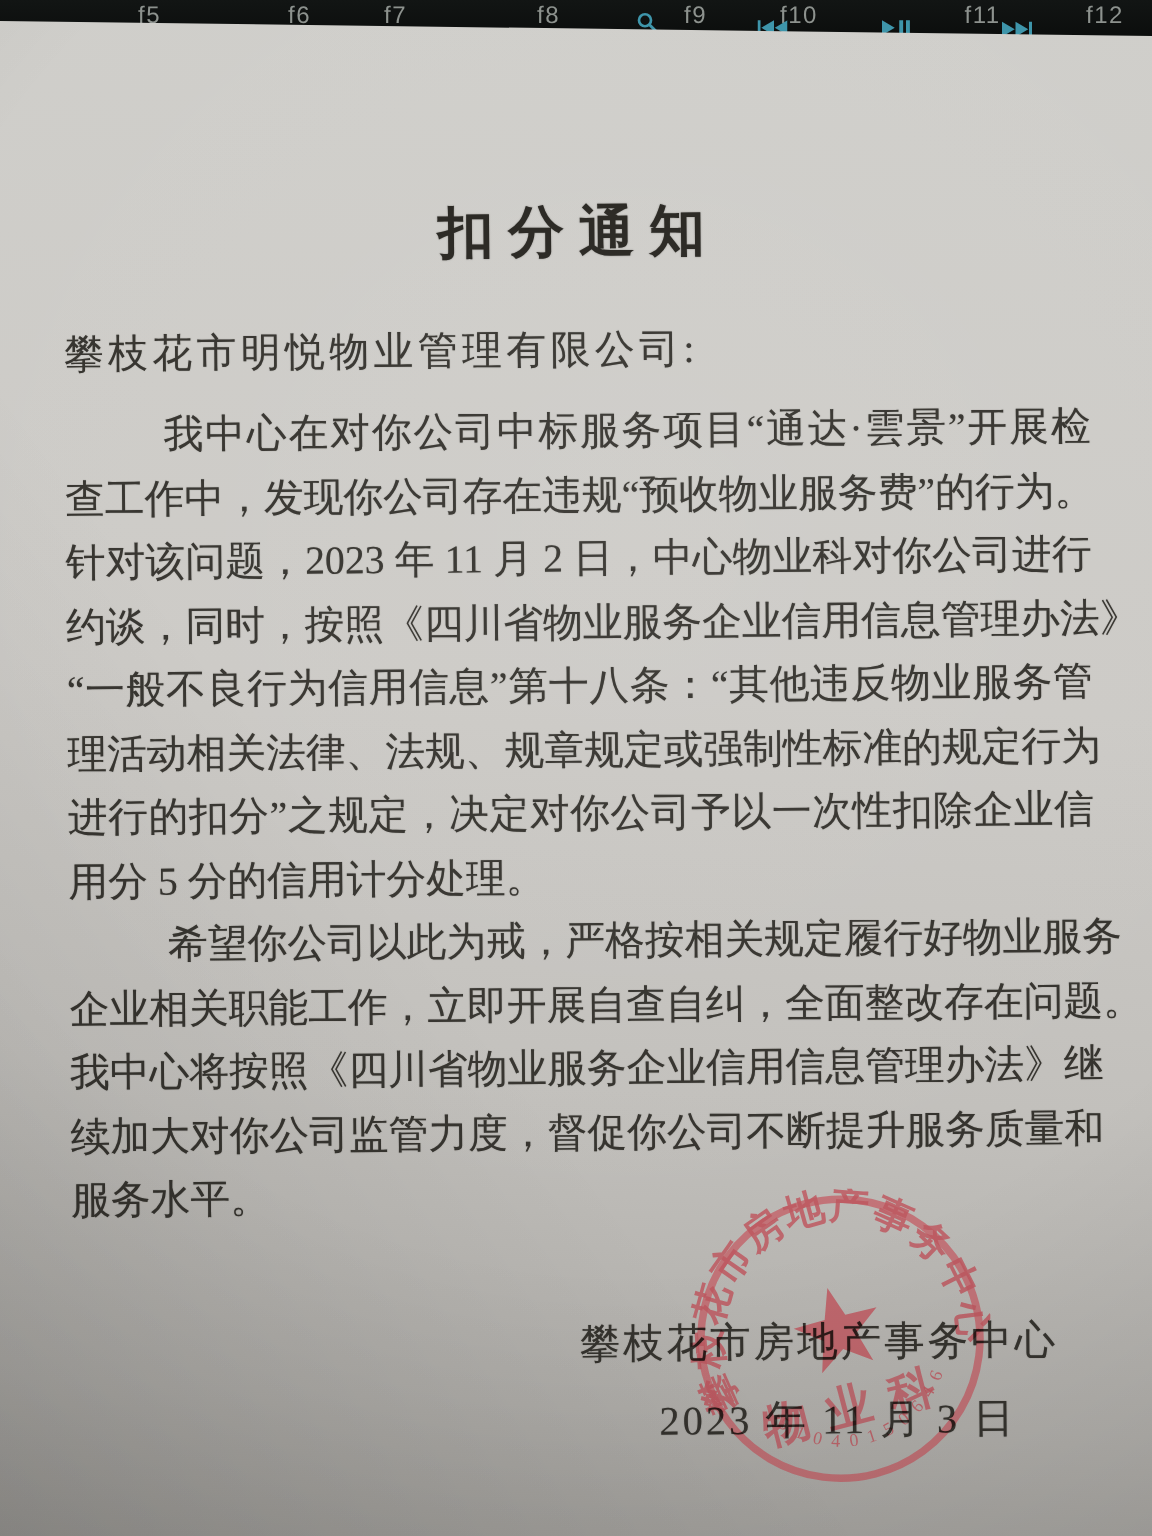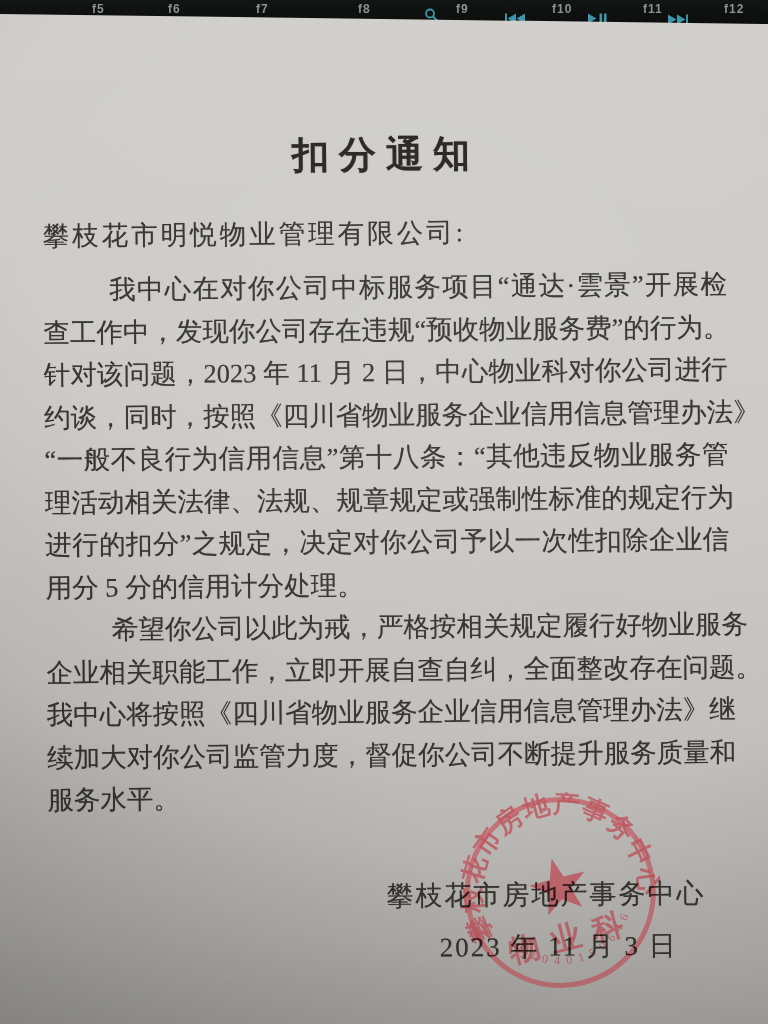--- a/index.html
+++ b/index.html
@@ -18,7 +18,7 @@
   .fkey{
     position:absolute;top:2px;
     font-family:"Liberation Sans", sans-serif;
-    font-size:12px;font-weight:700;color:#8d928e;
+    font-size:16px;font-weight:400;color:#8d928e;
     letter-spacing:1px;
   }
   .kicon{position:absolute;}

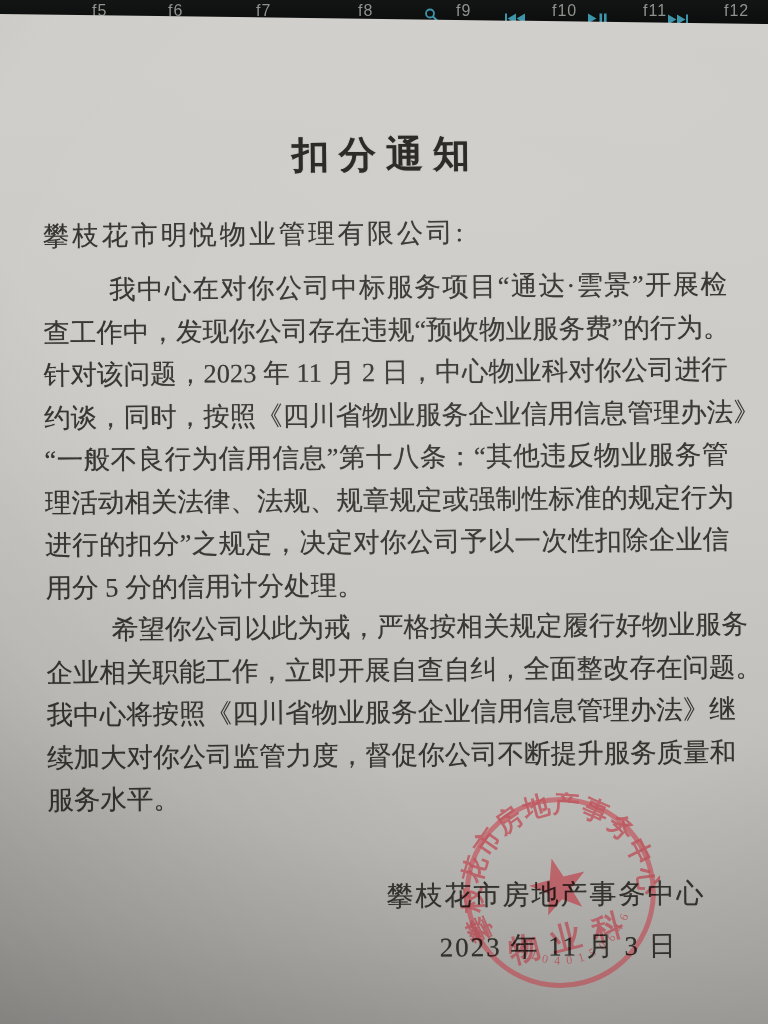--- a/index.html
+++ b/index.html
@@ -90,7 +90,7 @@
 
   <div class="kbar">
     <span class="fkey" style="left:92px">f5</span>
-    <span class="fkey" style="left:168px">f6</span>
+    <span class="fkey" style="left:192px">f6</span>
     <span class="fkey" style="left:256px">f7</span>
     <span class="fkey" style="left:358px">f8</span>
     <span class="fkey" style="left:456px">f9</span>

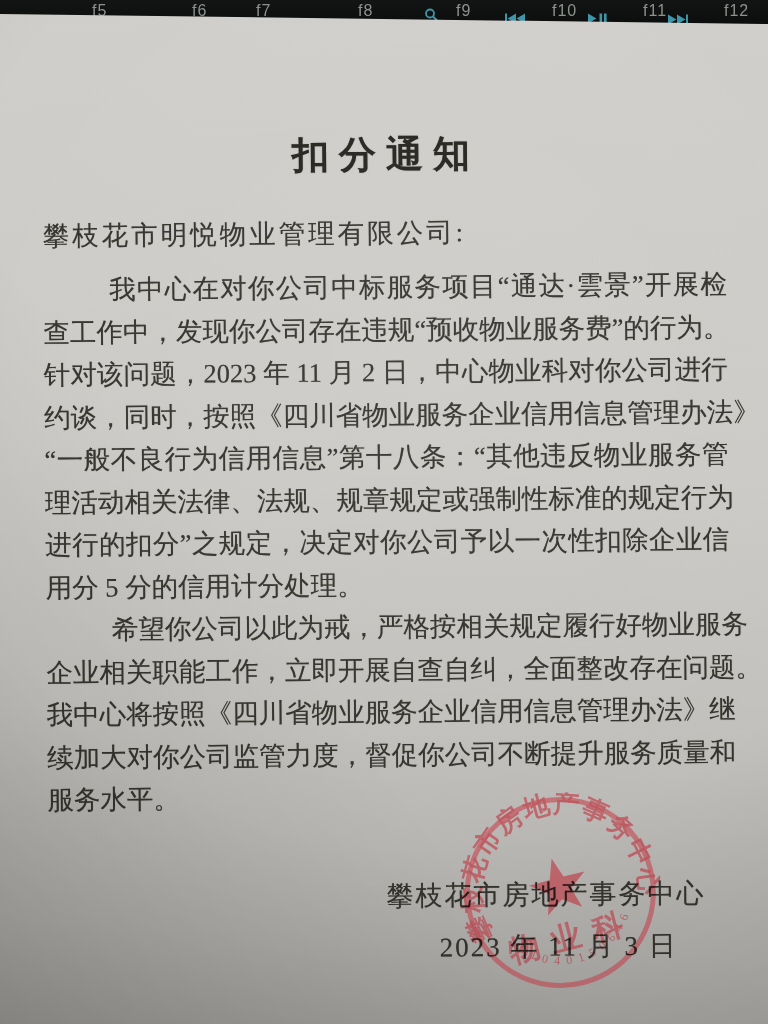--- a/index.html
+++ b/index.html
@@ -94,7 +94,7 @@
     <span class="fkey" style="left:256px">f7</span>
     <span class="fkey" style="left:358px">f8</span>
     <span class="fkey" style="left:456px">f9</span>
-    <span class="fkey" style="left:552px">f10</span>
+    <span class="fkey" style="left:520px">f10</span>
     <span class="fkey" style="left:643px">f11</span>
     <span class="fkey" style="left:724px">f12</span>
 

